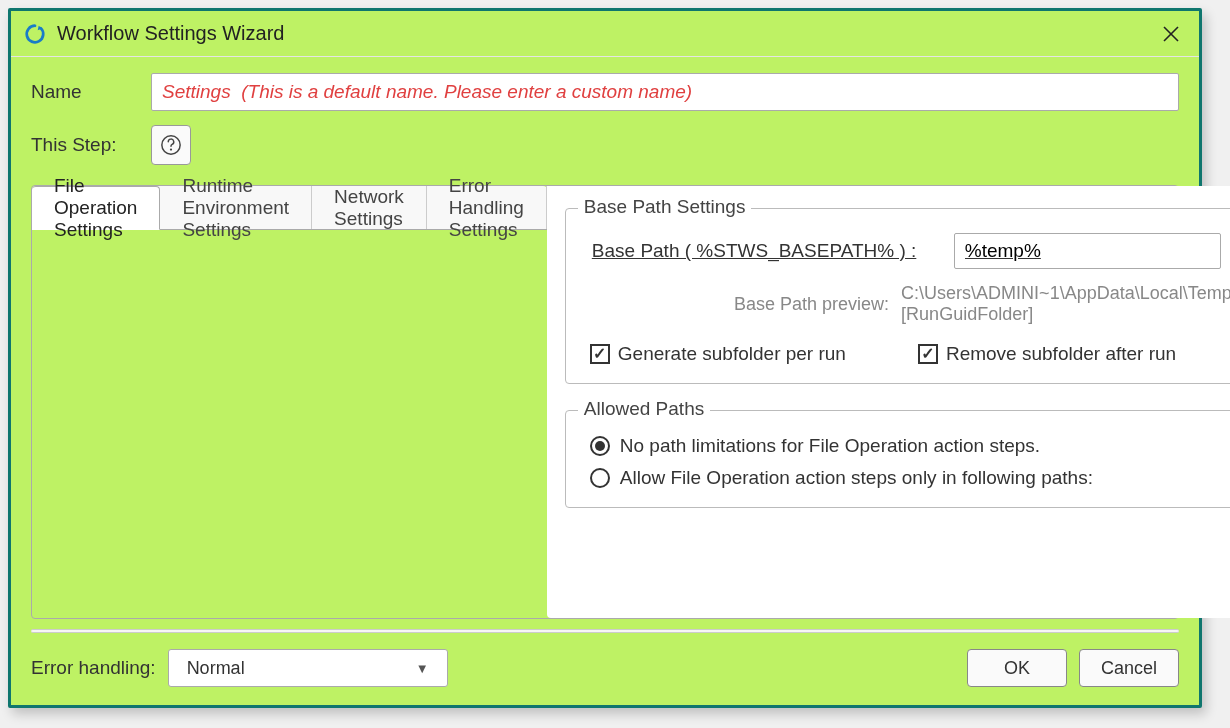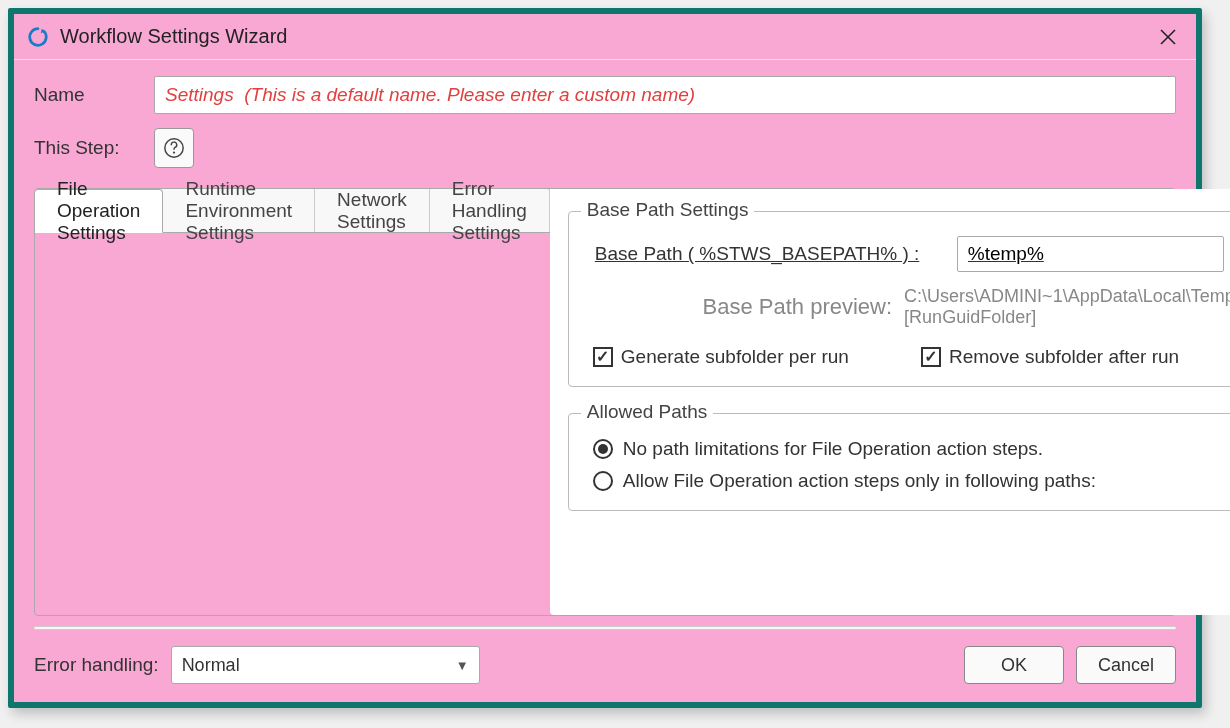--- a/index.html
+++ b/index.html
@@ -14,8 +14,8 @@
     padding: 8px;
   }
   .dialog {
-    background: #f9a8d4;
-    border: 6px solid #0f766e;
+    background: #bef264;
+    border: 3px solid #0f766e;
     width: 1194px;
     height: 700px;
     box-shadow: 4px 6px 12px rgba(0,0,0,0.2);

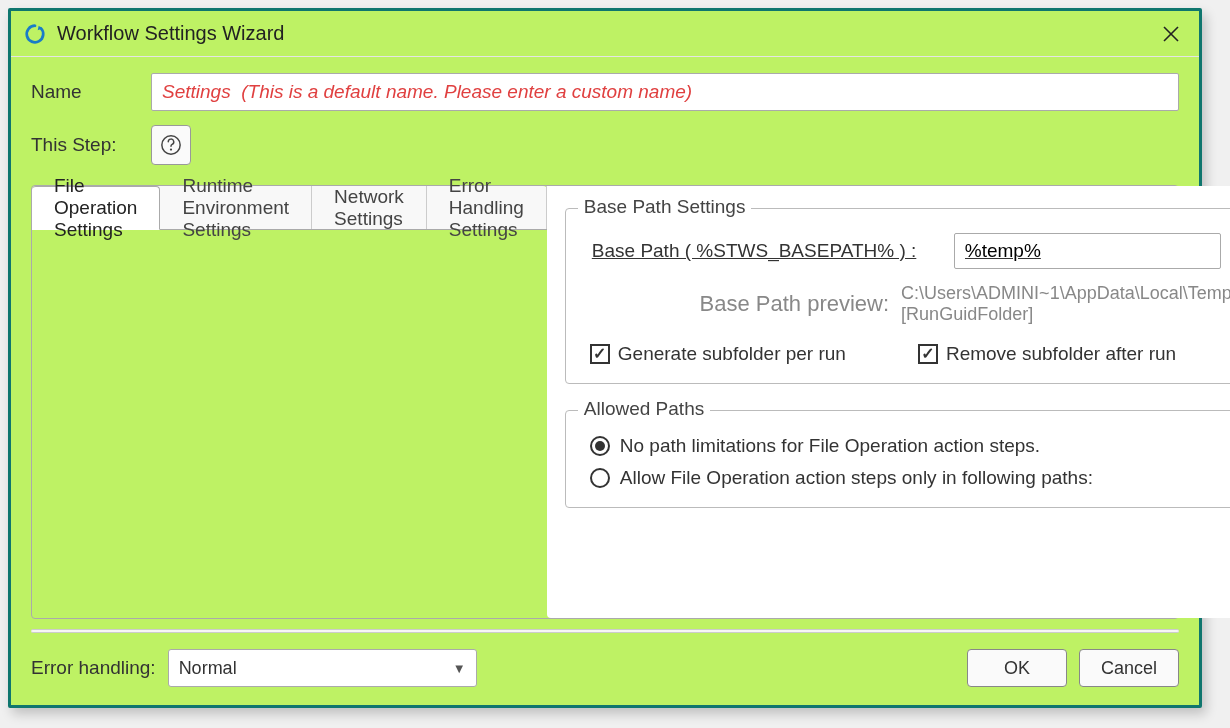--- a/index.html
+++ b/index.html
@@ -232,7 +232,7 @@
   .preview-label {
     width: 370px;
     text-align: right;
-    font-size: 22px;
+    font-size: 18px;
     color: #888;
     padding-right: 12px;
   }

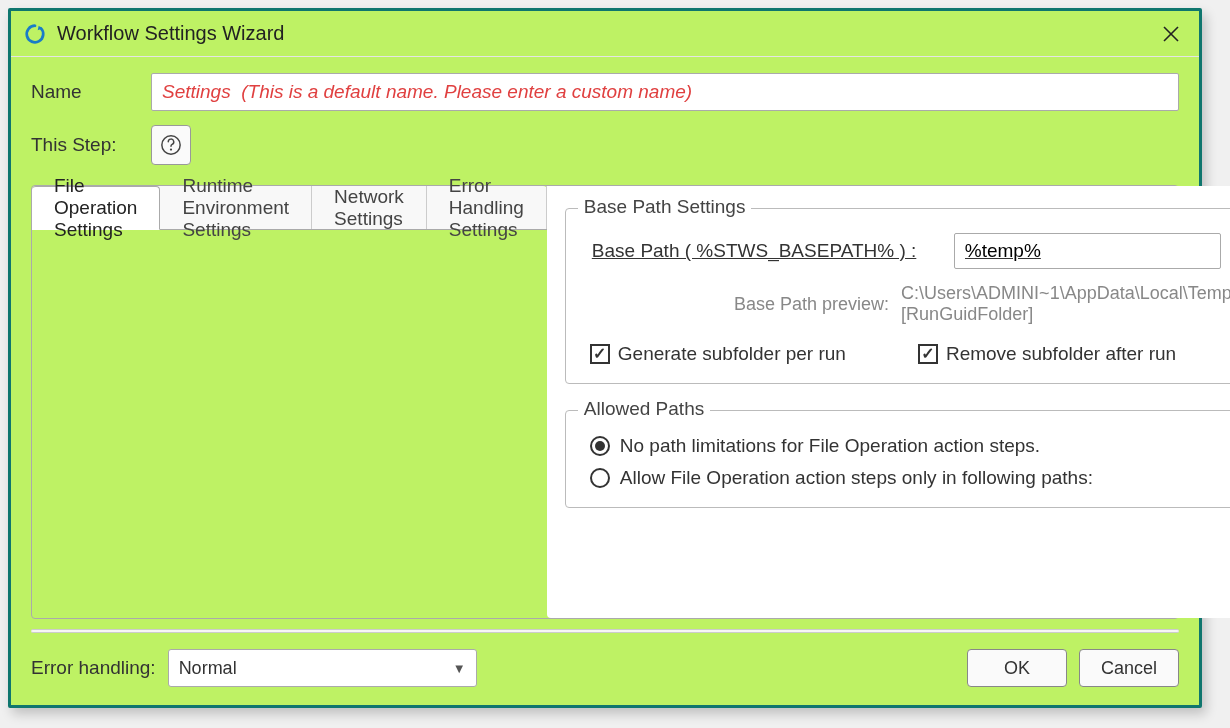--- a/index.html
+++ b/index.html
@@ -308,11 +308,11 @@
     margin-right: 12px;
   }
   .select {
-    width: 309px;
+    width: 280px;
     height: 38px;
     border: 1px solid #aaa;
     border-radius: 3px;
-    padding: 0 10px;
+    padding: 0 18px;
     font-size: 18px;
     display: flex;
     align-items: center;

